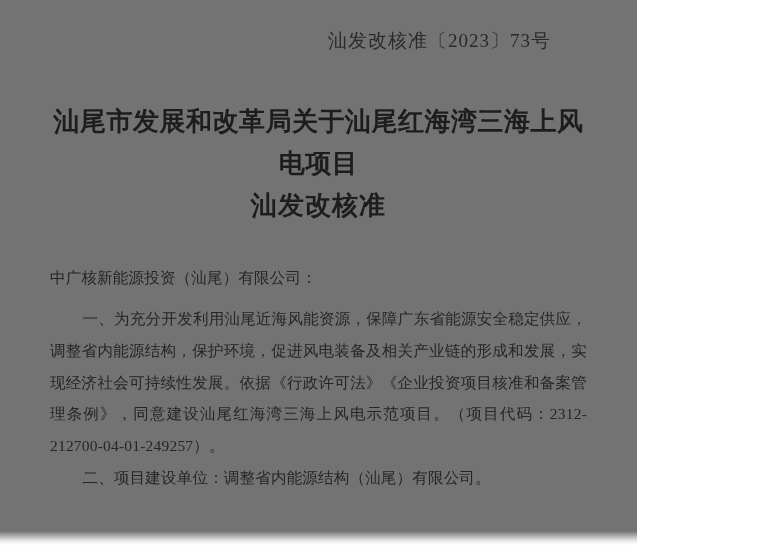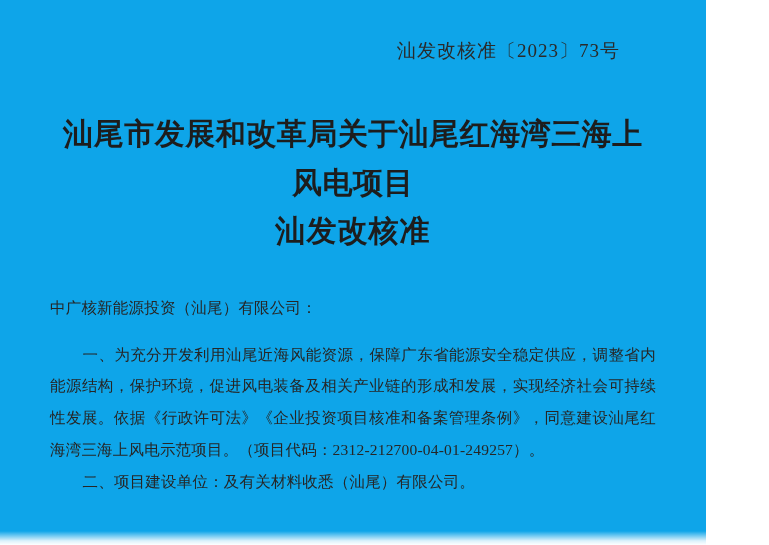--- a/index.html
+++ b/index.html
@@ -16,11 +16,11 @@
   }
   .page {
     position: relative;
-    width: 706px;
+    width: 637px;
     height: 545px;
-    background: #0ea5e9;
+    background: #737373;
     box-sizing: border-box;
-    padding: 16px 28px;
+    padding: 6px 28px;
   }
   .doc-number-row {
     display: flex;

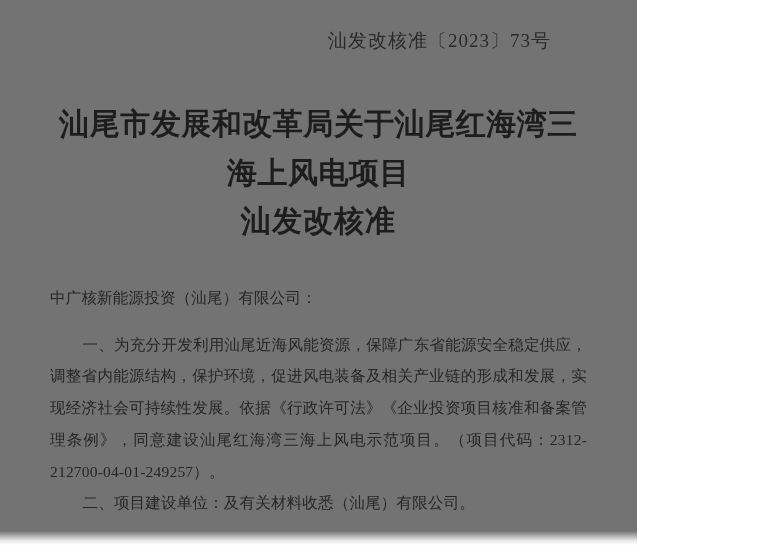--- a/index.html
+++ b/index.html
@@ -41,7 +41,7 @@
     text-align: center;
   }
   .title-line {
-    font-size: 30px;
+    font-size: 26px;
     font-weight: bold;
     letter-spacing: 0.5px;
     line-height: 1.62;

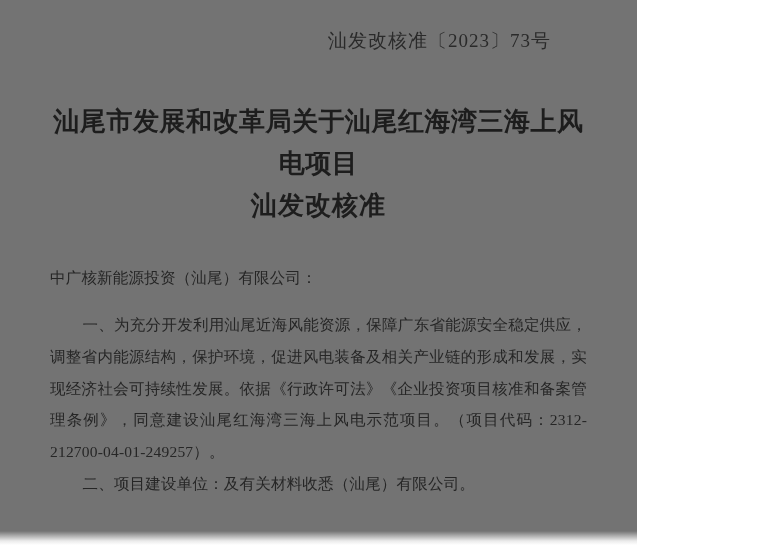--- a/index.html
+++ b/index.html
@@ -68,7 +68,7 @@
   }
   .para.addressee {
     text-indent: 0;
-    margin-bottom: 12px;
+    margin-bottom: 6px;
   }
   .gap-sm { height: 3px; }
   .fade-bottom {

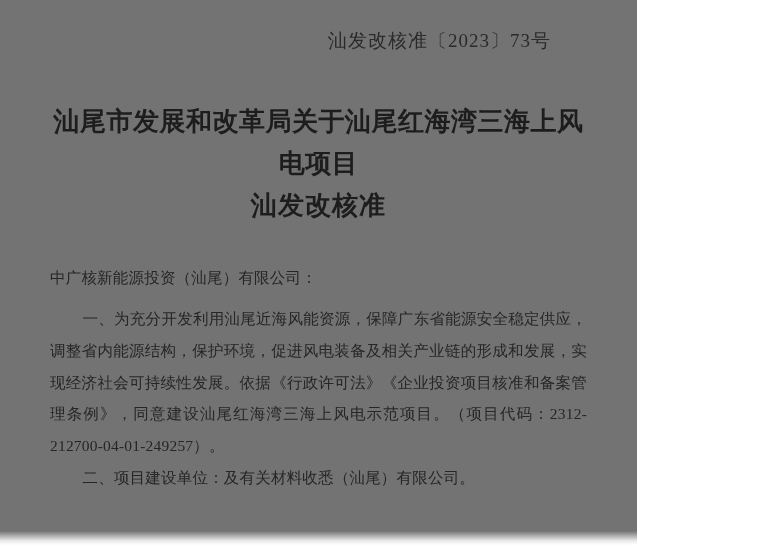--- a/index.html
+++ b/index.html
@@ -99,7 +99,7 @@
     <div class="para addressee">中广核新能源投资（汕尾）有限公司：</div>
     <div class="gap-sm"></div>
     <div class="para indent">一、为充分开发利用汕尾近海风能资源，保障广东省能源安全稳定供应，调整省内能源结构，保护环境，促进风电装备及相关产业链的形成和发展，实现经济社会可持续性发展。依据《行政许可法》《企业投资项目核准和备案管理条例》，同意建设汕尾红海湾三海上风电示范项目。（项目代码：2312-212700-04-01-249257）。</div>
-    <div class="para indent">二、项目建设单位：及有关材料收悉（汕尾）有限公司。</div>
+    <div class="para indent">二、项目建设单位：调整省内能源结构（汕尾）有限公司。</div>
   </div>
 
   <div class="fade-bottom"></div>

